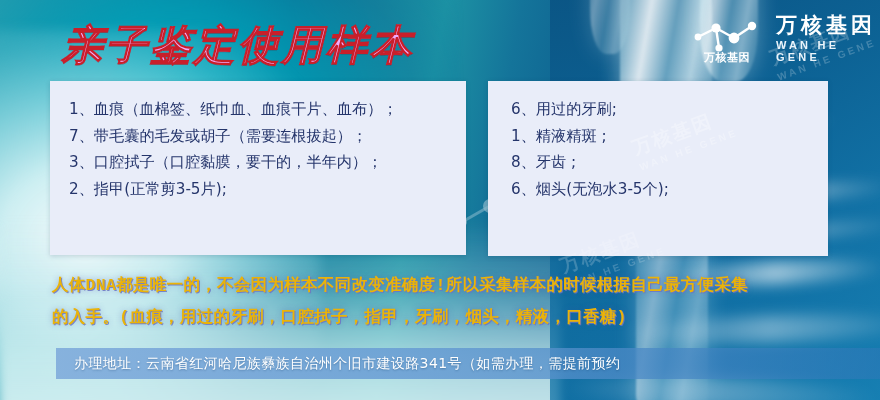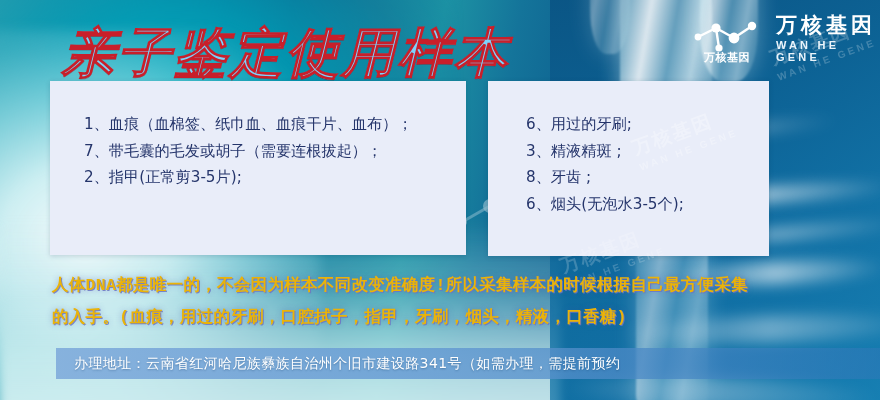--- a/index.html
+++ b/index.html
@@ -137,9 +137,9 @@
   .title{
     position:absolute;left:62px;top:18px;
     font-family:"Liberation Serif","DejaVu Serif",serif;
-    font-size:53px;font-weight:700;font-style:italic;
+    font-size:41px;font-weight:700;font-style:italic;
     letter-spacing:3px;
-    color:#7dd3fc;
+    color:#f0abfc;
     -webkit-text-stroke:1px #c81f2a;
     text-shadow:0 1px 0 rgba(120,10,18,.35);
     white-space:nowrap;

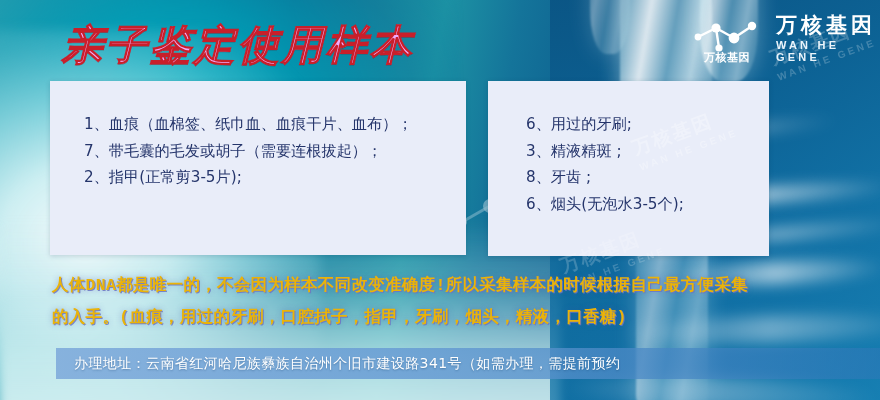--- a/index.html
+++ b/index.html
@@ -153,7 +153,7 @@
   .card-left{left:50px;top:81px;width:416px;height:174px;}
   .card-right{left:488px;top:81px;width:281px;height:175px;}
   .card ul{
-    list-style:none;margin:16px;padding:14px 0 0 18px;
+    list-style:none;margin:1px;padding:14px 0 0 18px;
   }
   .card li{
     color:#25356b;font-size:15.2px;line-height:26.6px;white-space:nowrap;

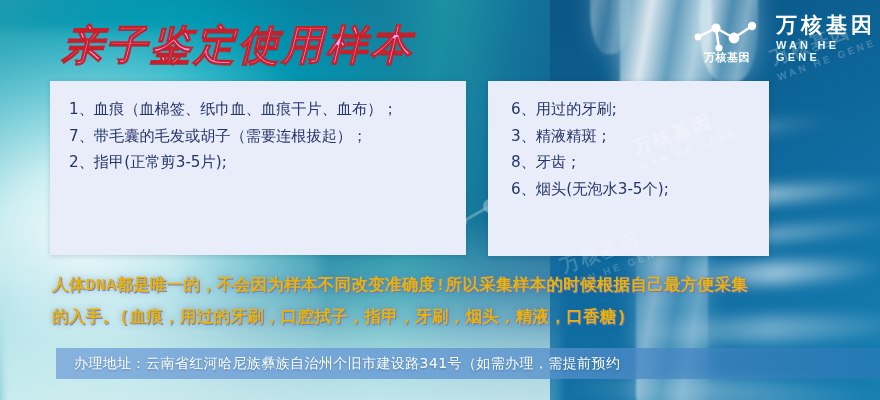--- a/index.html
+++ b/index.html
@@ -151,7 +151,7 @@
     box-shadow:0 1px 5px rgba(0,40,70,.18);
   }
   .card-left{left:50px;top:81px;width:416px;height:174px;}
-  .card-right{left:488px;top:81px;width:281px;height:175px;}
+  .card-right{left:488px;top:81px;width:340px;height:175px;}
   .card ul{
     list-style:none;margin:1px;padding:14px 0 0 18px;
   }

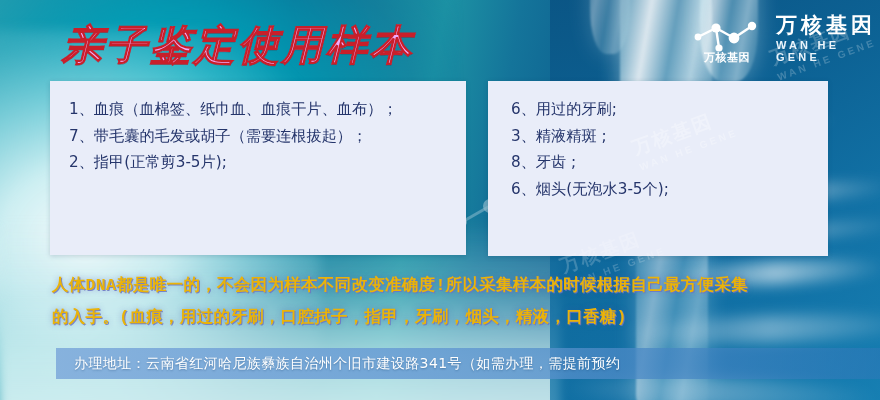--- a/index.html
+++ b/index.html
@@ -274,7 +274,7 @@
   <div class="card card-right">
     <ul>
       <li>6、用过的牙刷;</li>
-      <li>3、精液精斑 ;</li>
+      <li>1、精液精斑 ;</li>
       <li>8、牙齿 ;</li>
       <li>6、烟头(无泡水3-5个);</li>
     </ul>

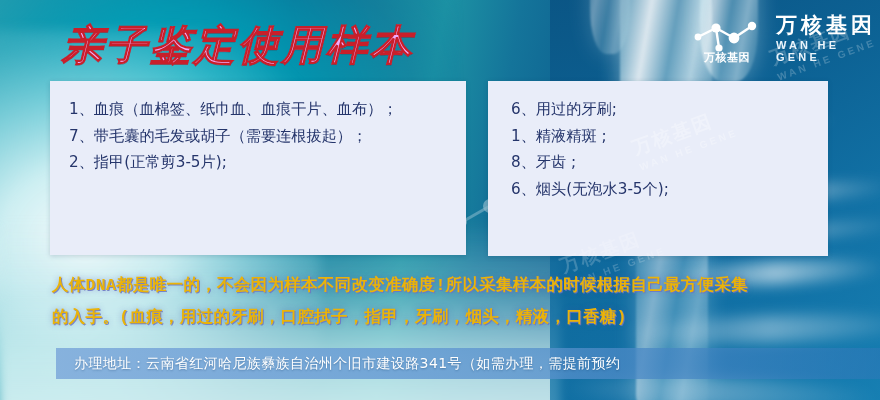--- a/index.html
+++ b/index.html
@@ -267,6 +267,7 @@
     <ul>
       <li>1、血痕（血棉签、纸巾血、血痕干片、血布）；</li>
       <li>7、带毛囊的毛发或胡子（需要连根拔起）；</li>
+      <li>3、口腔拭子（口腔黏膜，要干的，半年内）；</li>
       <li>2、指甲(正常剪3-5片);</li>
     </ul>
   </div>

